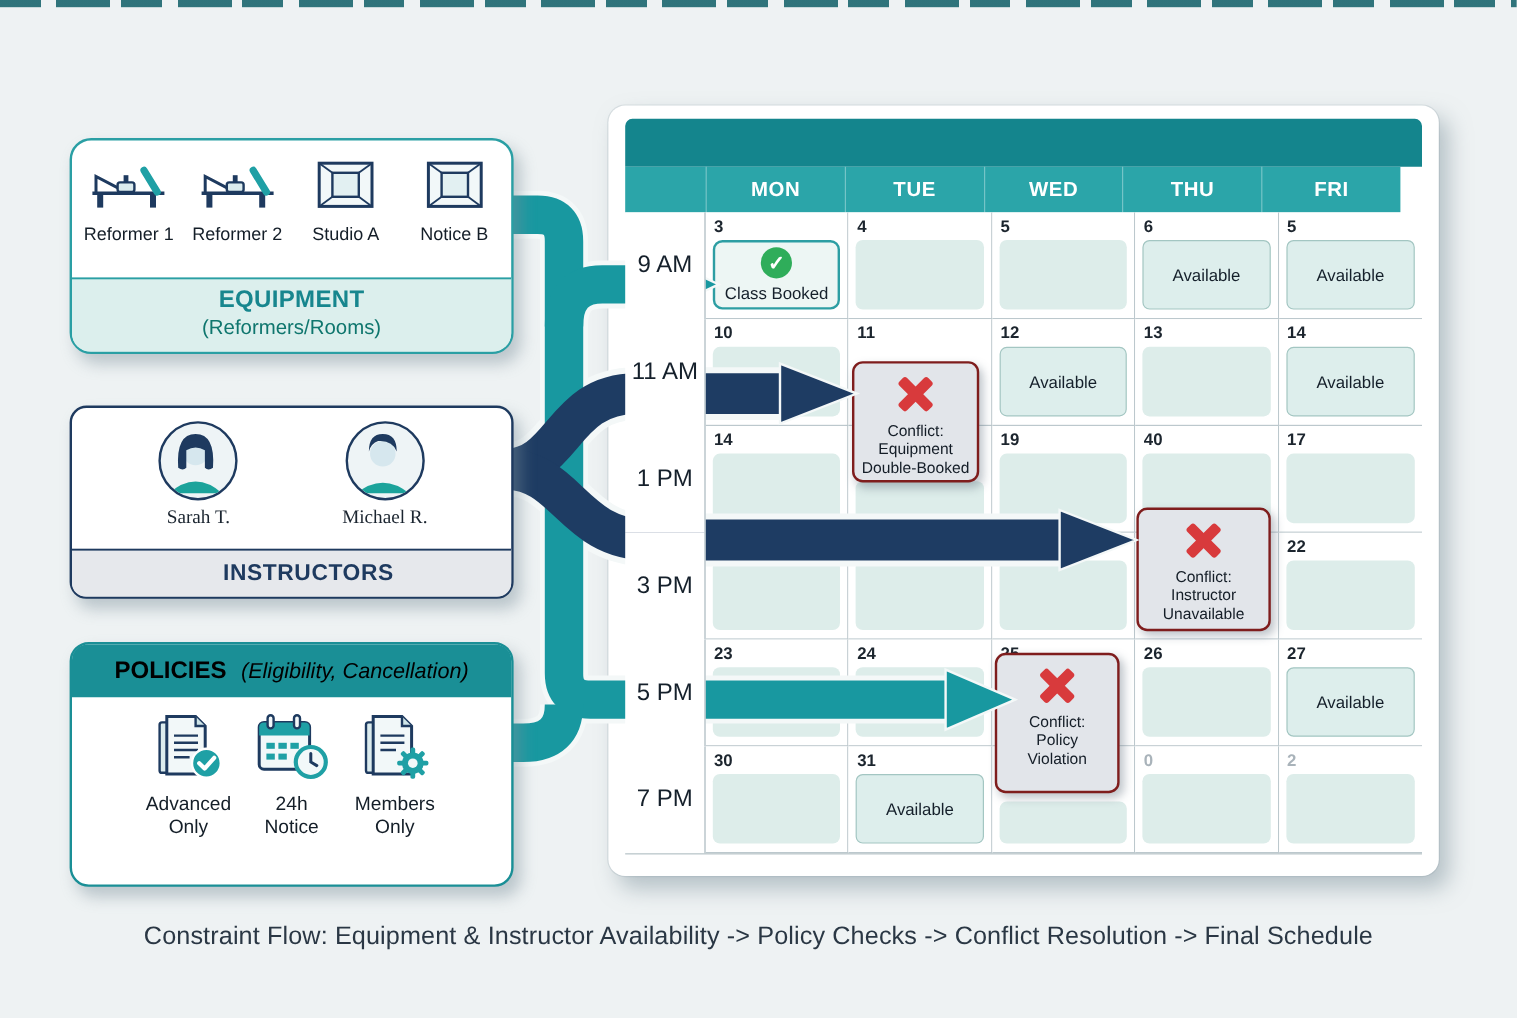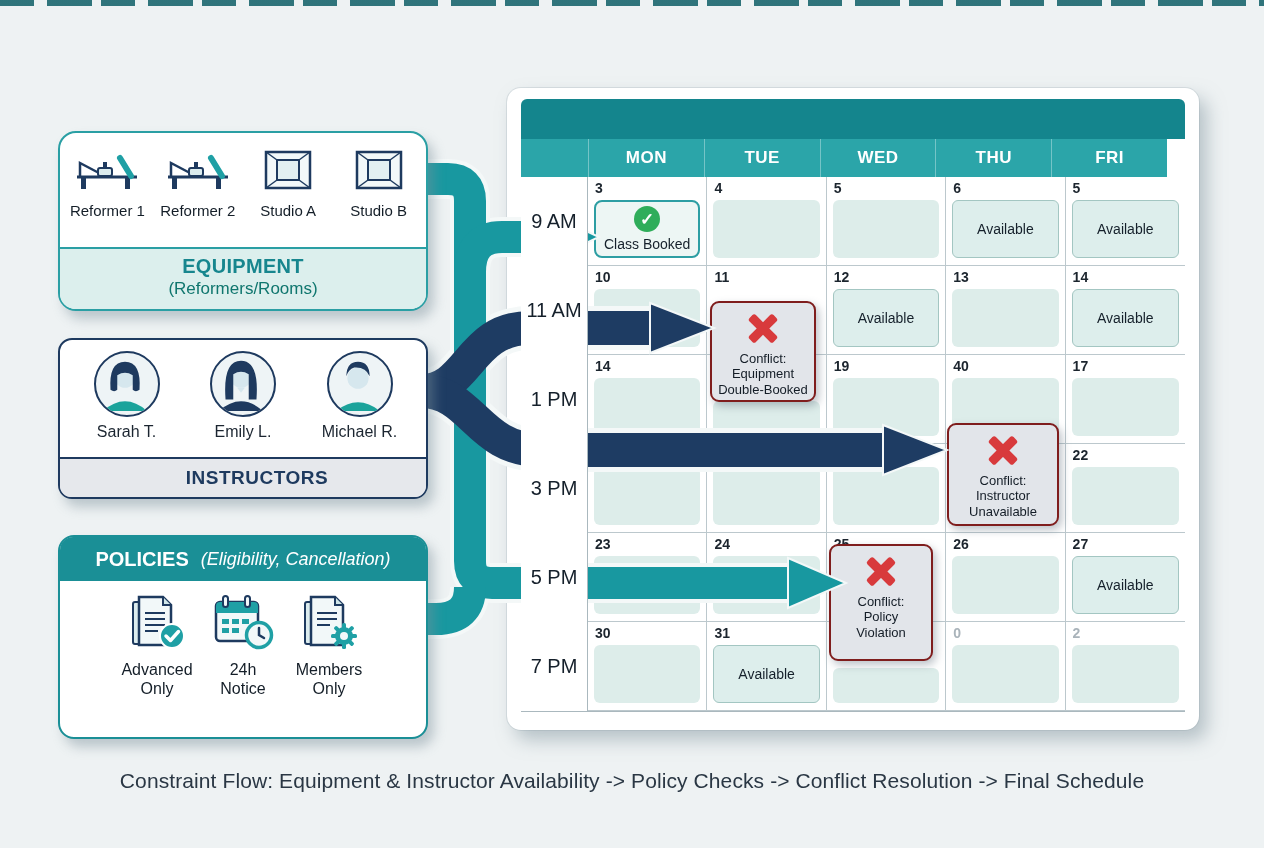--- a/index.html
+++ b/index.html
@@ -20,7 +20,7 @@
 
   
   .panel{background:#fff;box-shadow:6px 8px 12px rgba(125,145,155,.45);z-index:7;}
-  .panel.equipment{left:58px;top:115px;width:366px;height:176px;border:2px solid #2a9fa4;border-radius:18px;margin-top:16px;}
+  .panel.equipment{left:58px;top:115px;width:366px;height:176px;border:2px solid #2a9fa4;border-radius:18px;}
   .panel.instructors{left:58px;top:338px;width:366px;height:157px;border:2px solid #1e3a5f;border-radius:14px;}
   .panel.policies{left:58px;top:535px;width:366px;height:200px;border:2px solid #1a8f96;border-radius:16px;}
 

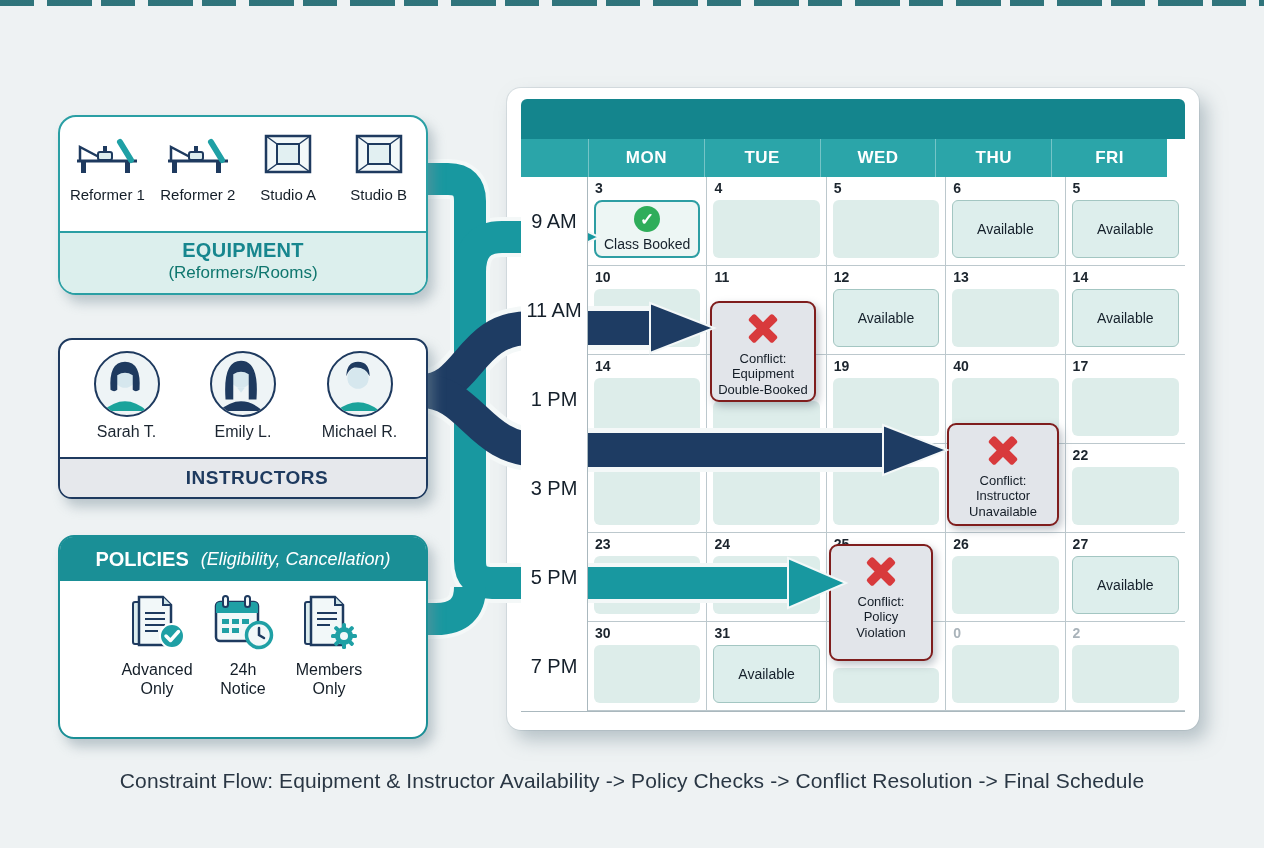--- a/index.html
+++ b/index.html
@@ -207,7 +207,7 @@
           <line x1="47" y1="41" x2="36" y2="33" stroke="#1e3a5f" stroke-width="1.5"></line>
         </svg>
       </span>
-      <span class="lbl">Studio B</span>
+      <span class="lbl">Notice B</span>
     </div>
   </div>
   <div class="panel-footer">

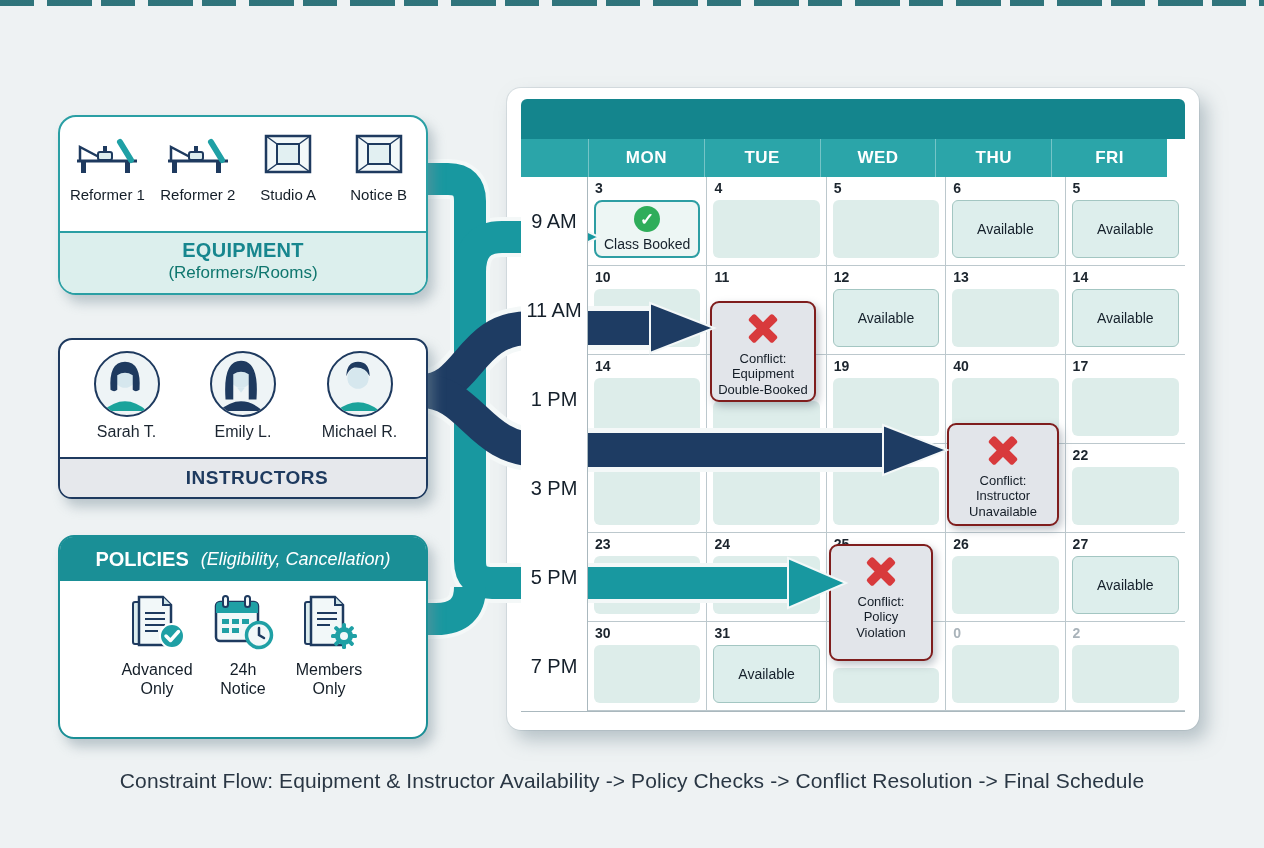--- a/index.html
+++ b/index.html
@@ -45,7 +45,7 @@
   .people-row{display:flex;justify-content:space-evenly;padding-top:11px;}
   .person{display:flex;flex-direction:column;align-items:center;width:100px;}
   .avatar{width:62px;height:62px;border-radius:50%;border:2.5px solid #1e3a5f;overflow:hidden;background:#eef4f6;}
-  .person .lbl{font-size:16px;margin-top:6px;}
+  .person .lbl{font-size:16px;margin-top:6px;font-family:Liberation Serif, serif;}
 
   .policies .panel-head{
     height:44px;background:#1a8f96;border-radius:13px 13px 0 0;

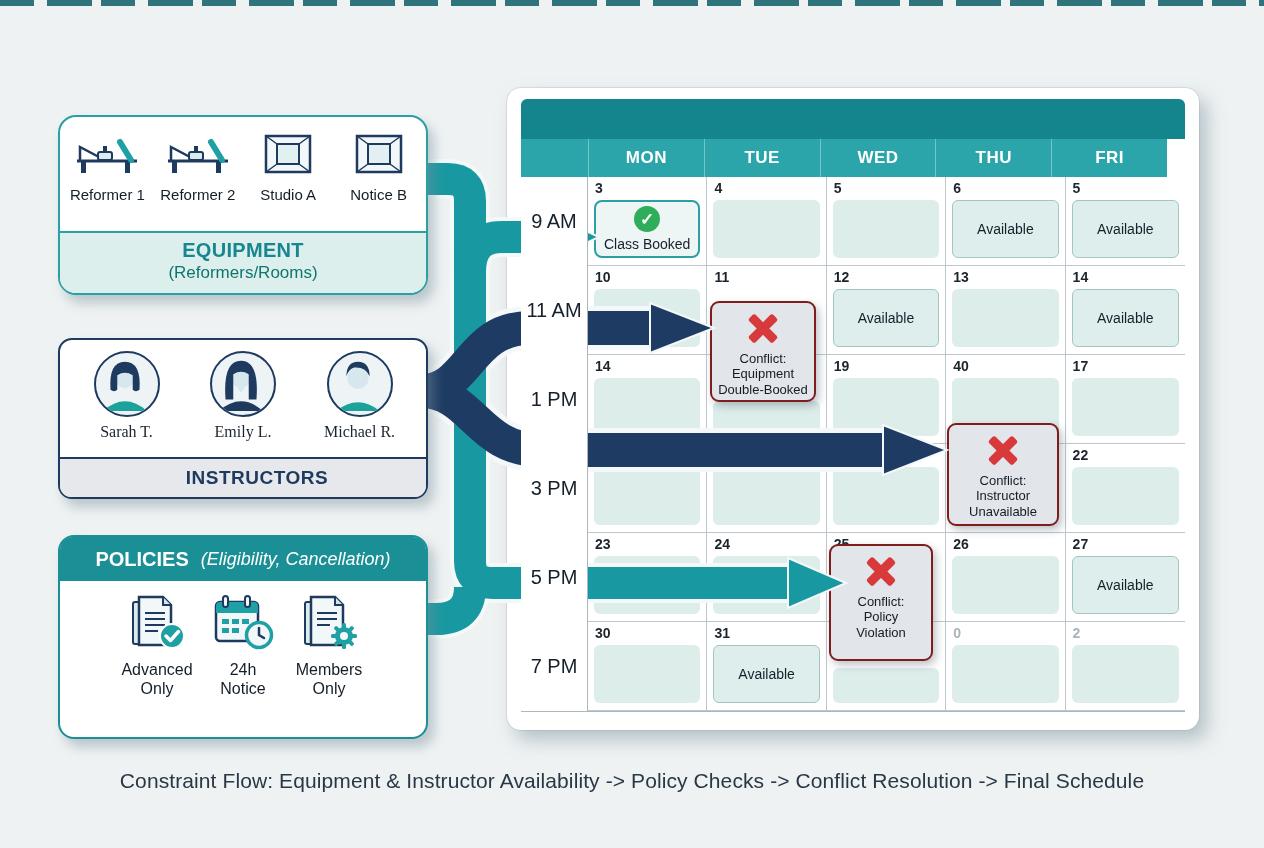--- a/index.html
+++ b/index.html
@@ -227,17 +227,6 @@
         </svg>
       </span>
       <span class="lbl">Sarah T.</span>
-    </div>
-    <div class="person">
-      <span class="avatar">
-        <svg width="58" height="58" viewBox="0 0 60 60">
-          <circle cx="30" cy="25" r="11" fill="#d6e7ee"></circle>
-          <path d="M14 48 Q11 8 30 8 Q49 8 46 48 L38 48 L38 22 Q30 17 22 22 L22 48 Z" fill="#1e3a5f"></path>
-          <path d="M5 62 Q30 38 55 62 Z" fill="#1e3a5f"></path>
-          <path d="M26 36 L30 41 L34 36 Z" fill="#d6e7ee"></path>
-        </svg>
-      </span>
-      <span class="lbl">Emily L.</span>
     </div>
     <div class="person">
       <span class="avatar">

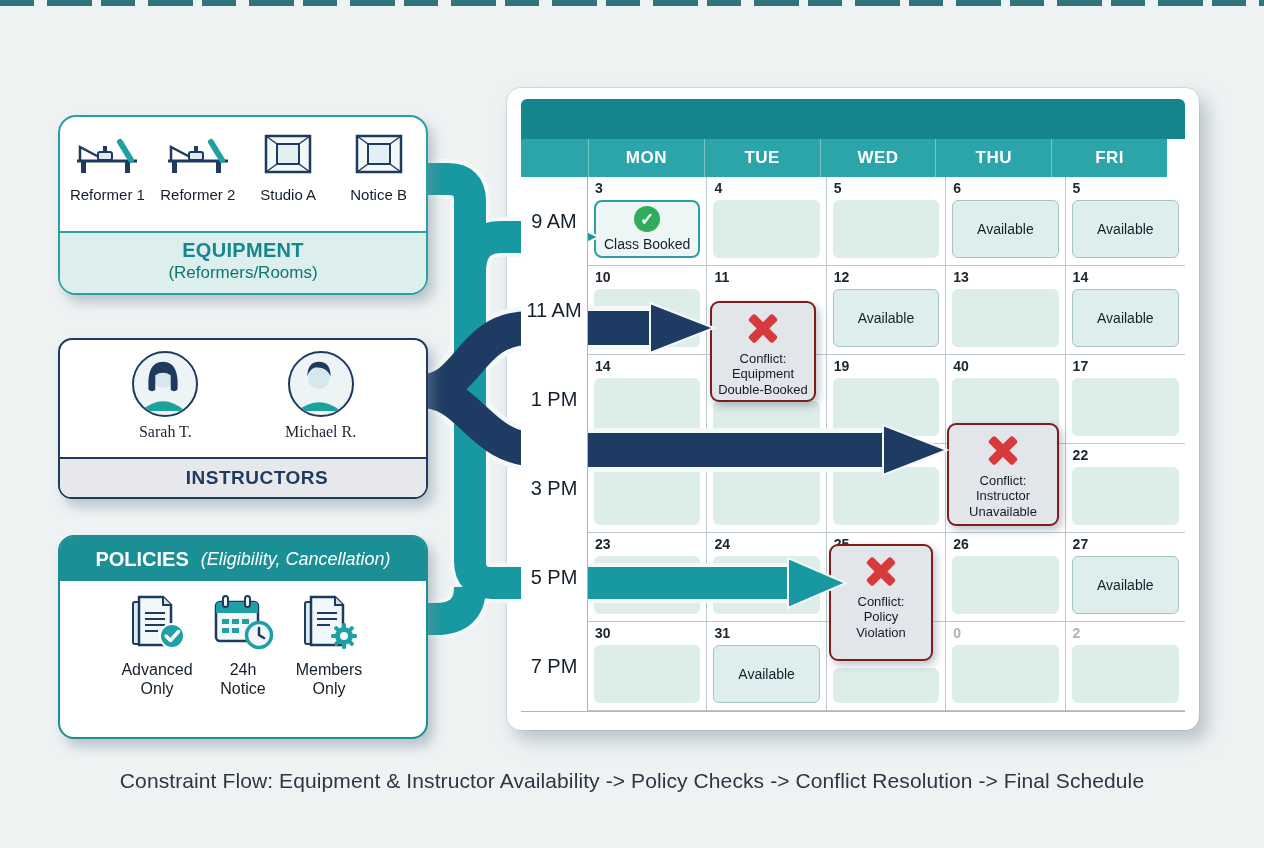--- a/index.html
+++ b/index.html
@@ -49,7 +49,7 @@
 
   .policies .panel-head{
     height:44px;background:#1a8f96;border-radius:13px 13px 0 0;
-    display:flex;align-items:center;justify-content:center;color:#ffffff;gap:12px;
+    display:flex;align-items:center;justify-content:center;color:#000000;gap:12px;
   }
   .policies .panel-title{font-size:20px;font-weight:bold;}
   .policies .panel-sub{font-size:18px;font-weight:normal;font-style:italic;}

